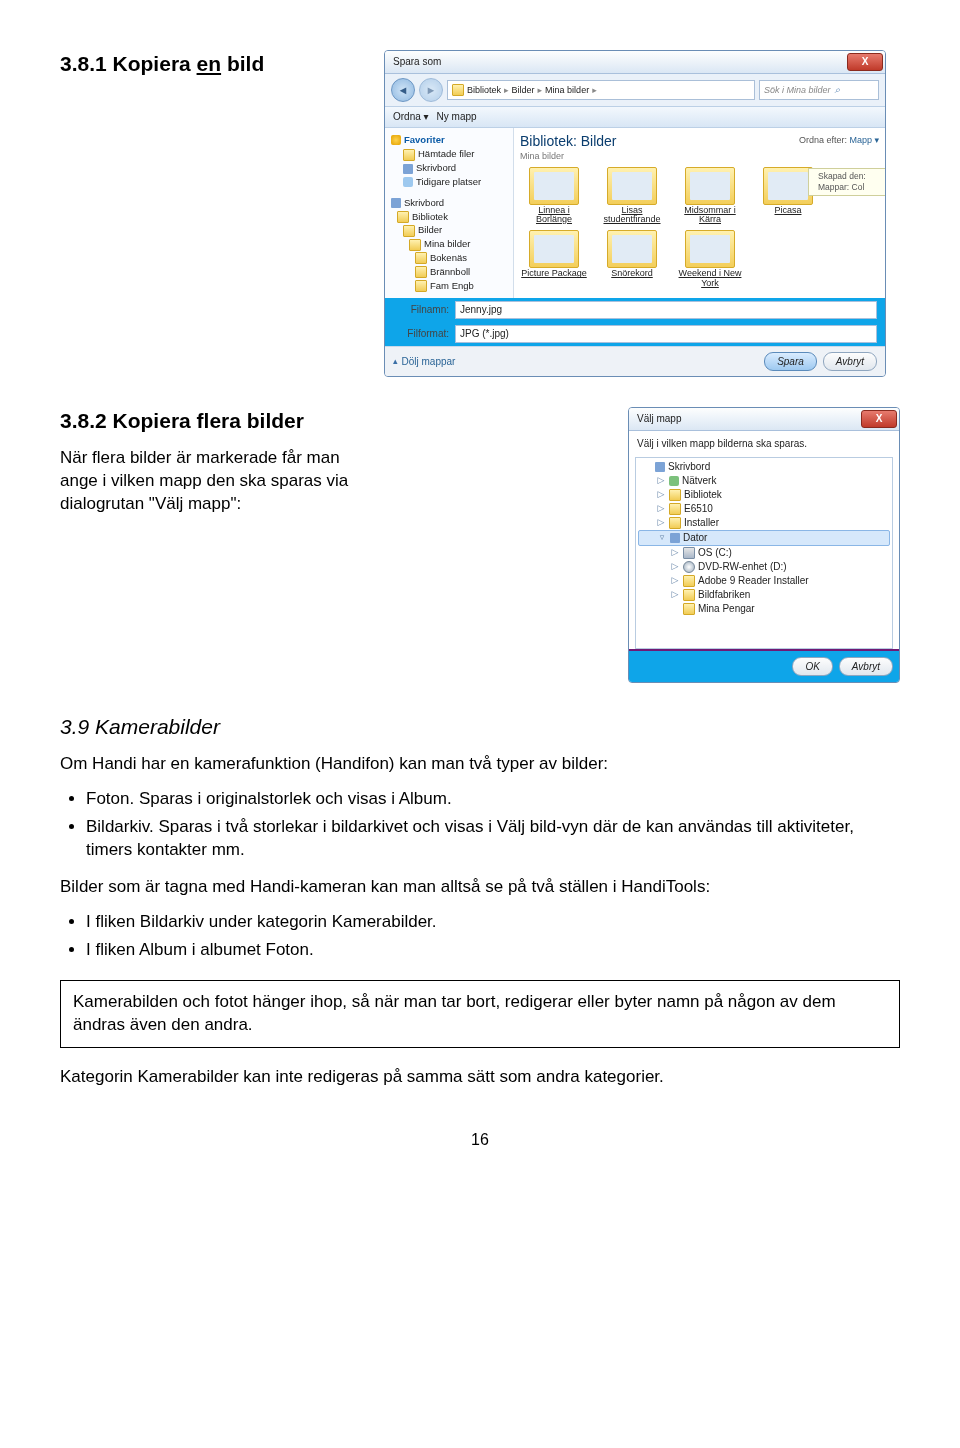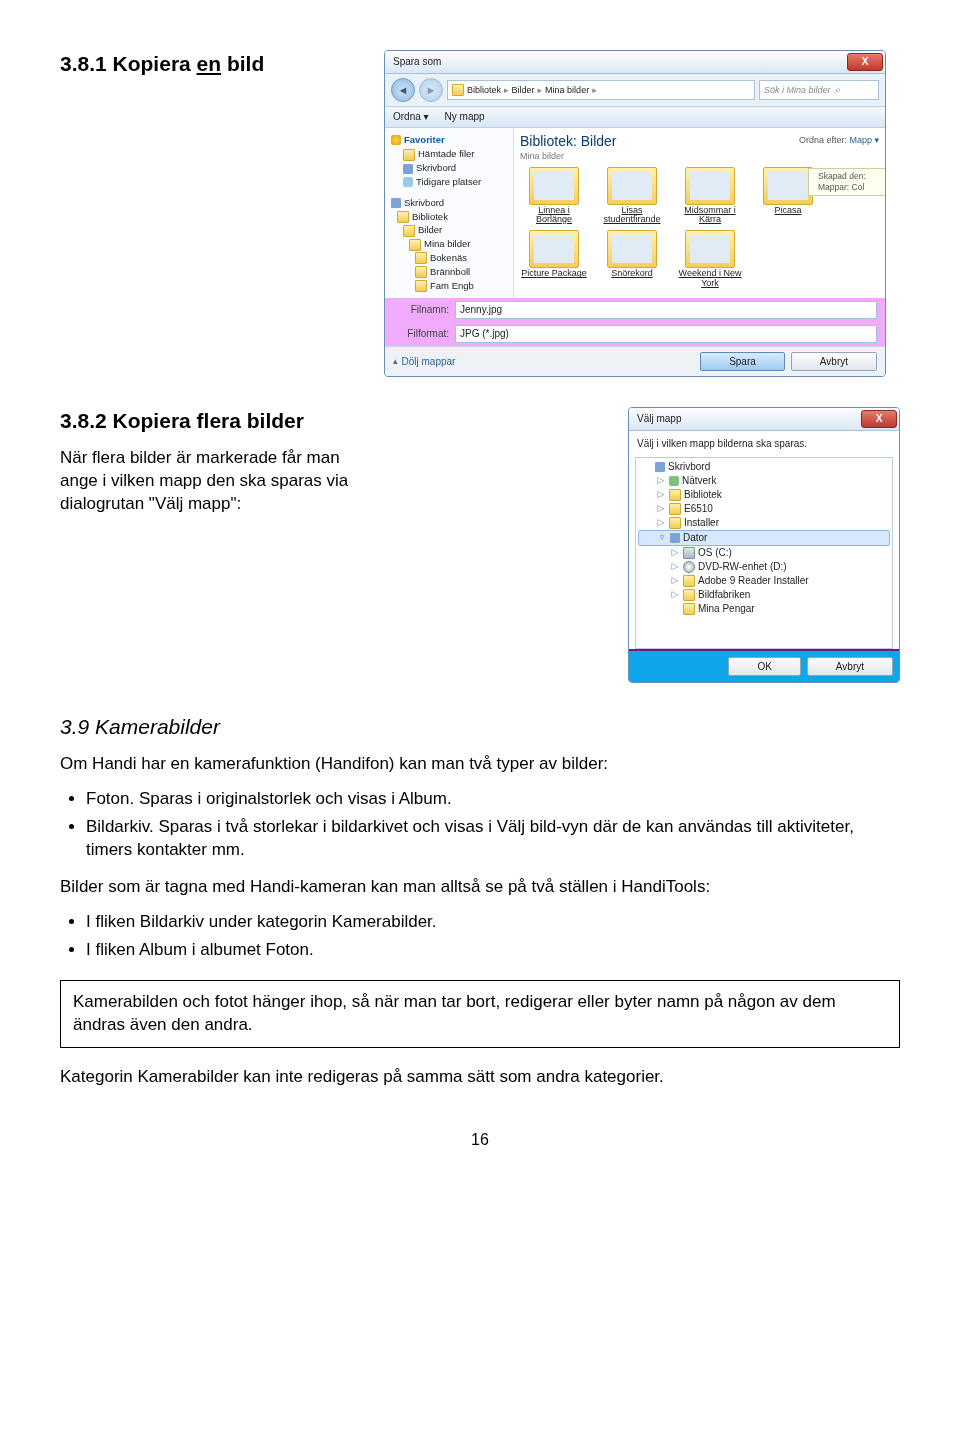--- a/index.html
+++ b/index.html
@@ -101,7 +101,7 @@
     gap:4px;
   }
   .toolbar2 {
-    display:flex; align-items:center; gap:16px;
+    display:flex; align-items:center; gap:8px;
     padding:3px 8px;
     background:linear-gradient(#f3f8fd,#d8e6f5);
     border-bottom:1px solid #bcd0e6;

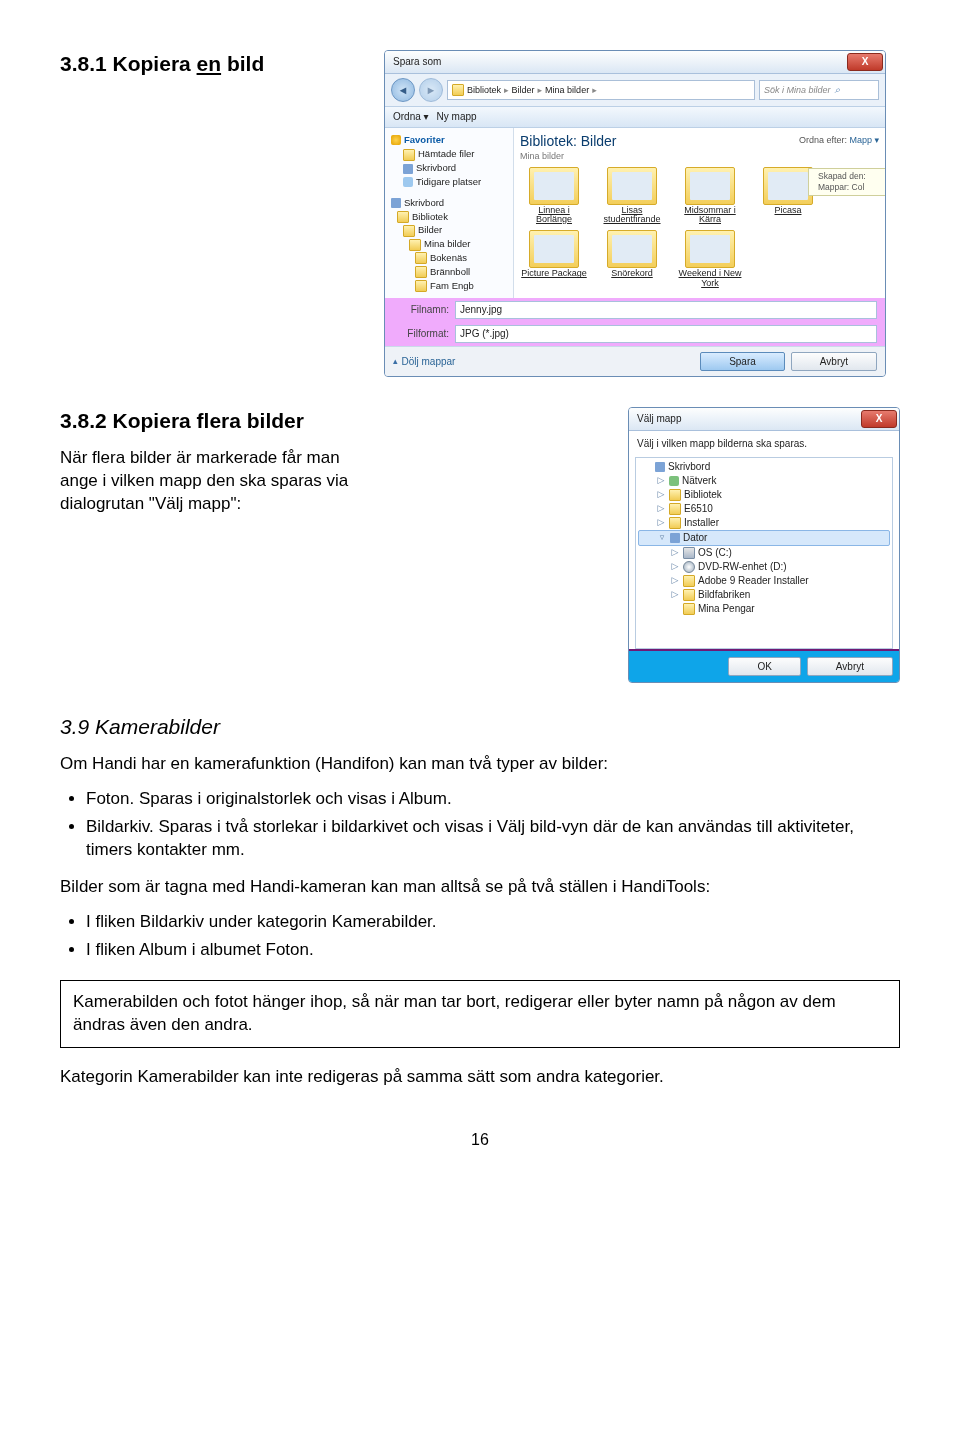--- a/index.html
+++ b/index.html
@@ -150,7 +150,7 @@
   }
   .savewin .fieldrow {
     display:flex; align-items:center; gap:6px; padding:3px 8px;
-    background:#f0abfc; font-size:10px;
+    background:#0ea5e9; font-size:10px;
   }
   .savewin .fieldrow label{width:56px;text-align:right;color:#444;}
   .savewin .fieldrow .inp {

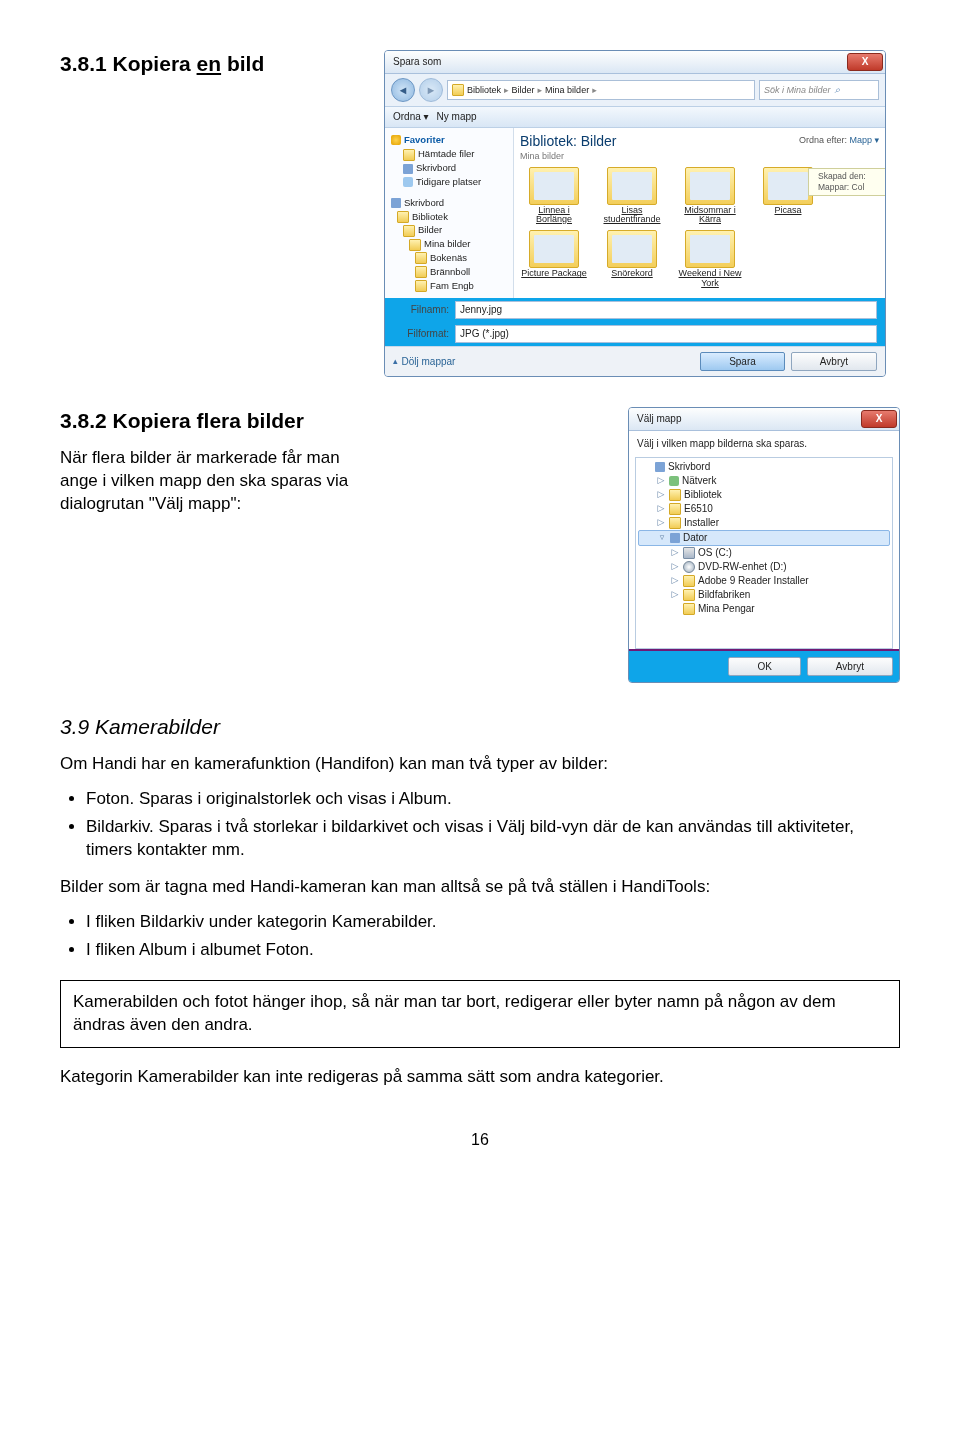--- a/index.html
+++ b/index.html
@@ -71,10 +71,11 @@
     display: inline-block;
     background: linear-gradient(#fdfdfd,#e1e7ee);
     border: 1px solid #8fa6bf;
-    border-radius: 2px;
-    padding: 2px 28px;
+    border-radius: 9px;
+    padding: 2px 12px;
     font-size: 10px;
     color: #222;
+    font-style: italic;
   }
   .btn.blue { background: linear-gradient(#d9ecff,#9ec9f0); border-color:#5b8bbb; }
 

